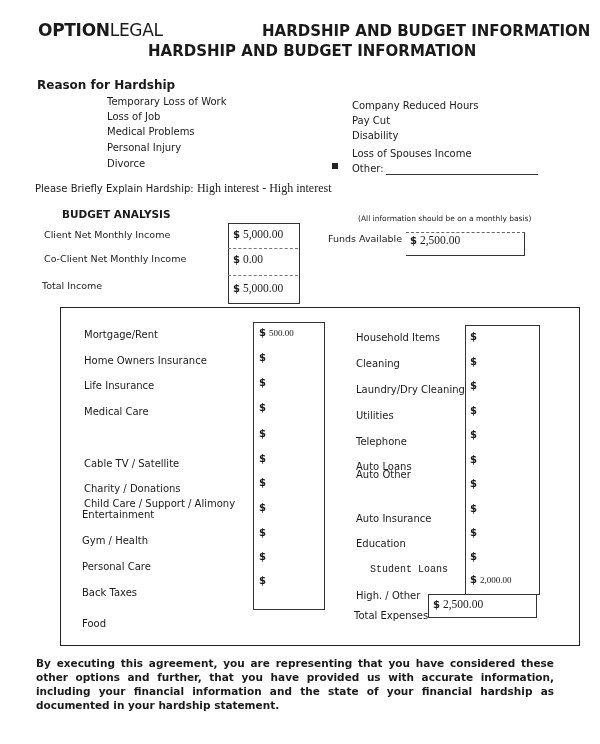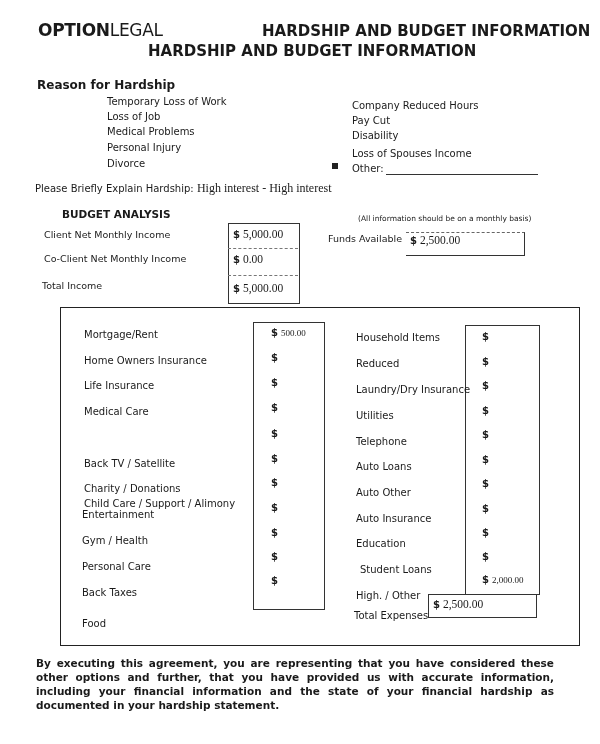--- a/index.html
+++ b/index.html
@@ -22,7 +22,7 @@
   .box { position:absolute; border:1px solid #333; }
   .line { position:absolute; border-top:1px dashed #777; height:0; }
   .exp-lbl { font-size:10px; }
-  .exp-val { font-size:10px;margin-left:12px; }
+  .exp-val { font-size:10px; }
   .exp-val .v { font-family:"Liberation Serif", serif; font-size:9px; }
   .footer { left:36px; top:656px; width:518px; font-size:10.5px; font-weight:bold; white-space:normal; text-align:justify; line-height:14px; }
   .bullet { left:332px; top:163px; width:6px; height:6px; background:#222; }

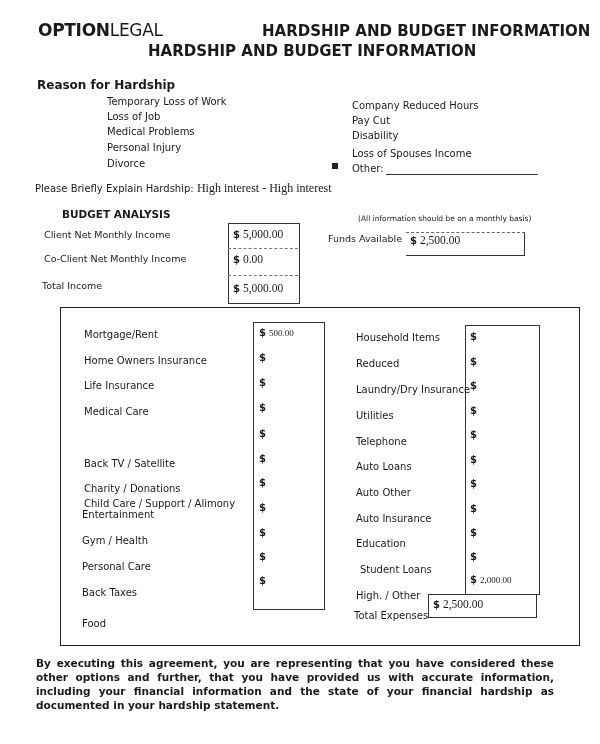--- a/index.html
+++ b/index.html
@@ -111,7 +111,7 @@
 <div id="right-rows">
     <div class="abs exp-lbl" style="left: 356px; top: 332px;">Household Items</div>
     <div class="abs exp-val" style="left: 470px; top: 331px;"><span class="dol">$</span><span class="v"></span></div>
-    <div class="abs exp-lbl" style="left: 356px; top: 358px;">Reduced</div>
+    <div class="abs exp-lbl" style="left: 356px; top: 358px;">Cleaning</div>
     <div class="abs exp-val" style="left: 470px; top: 356px;"><span class="dol">$</span><span class="v"></span></div>
     <div class="abs exp-lbl" style="left: 356px; top: 384px;">Laundry/Dry Insurance</div>
     <div class="abs exp-val" style="left: 470px; top: 380px;"><span class="dol">$</span><span class="v"></span></div>

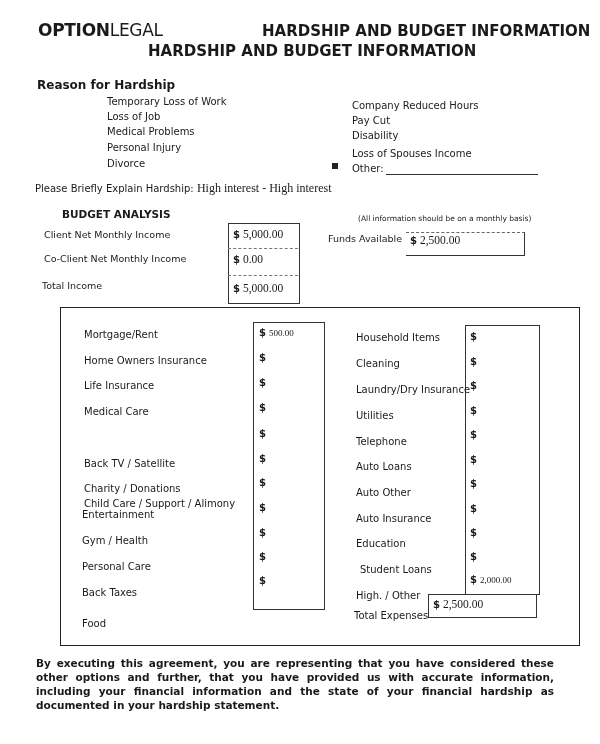--- a/index.html
+++ b/index.html
@@ -113,7 +113,7 @@
     <div class="abs exp-val" style="left: 470px; top: 331px;"><span class="dol">$</span><span class="v"></span></div>
     <div class="abs exp-lbl" style="left: 356px; top: 358px;">Cleaning</div>
     <div class="abs exp-val" style="left: 470px; top: 356px;"><span class="dol">$</span><span class="v"></span></div>
-    <div class="abs exp-lbl" style="left: 356px; top: 384px;">Laundry/Dry Insurance</div>
+    <div class="abs exp-lbl" style="left: 356px; top: 384px;">Laundry/Dry Cleaning</div>
     <div class="abs exp-val" style="left: 470px; top: 380px;"><span class="dol">$</span><span class="v"></span></div>
     <div class="abs exp-lbl" style="left: 356px; top: 410px;">Utilities</div>
     <div class="abs exp-val" style="left: 470px; top: 405px;"><span class="dol">$</span><span class="v"></span></div>

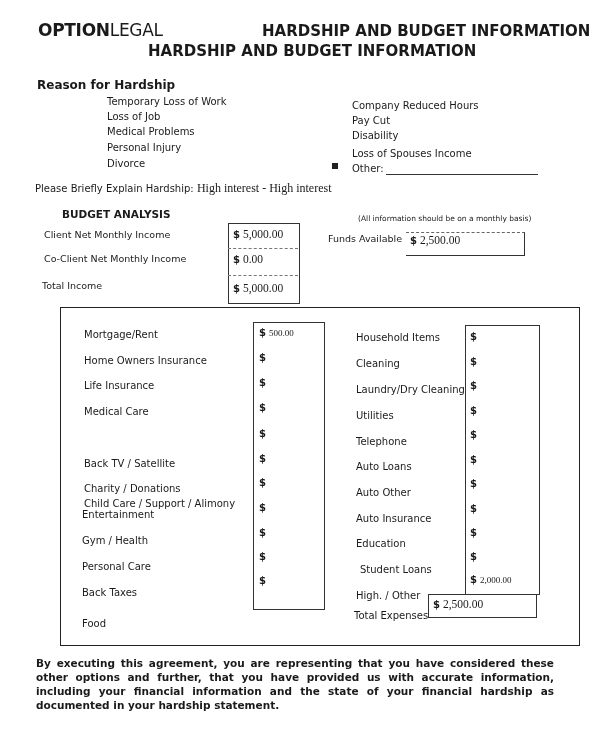--- a/index.html
+++ b/index.html
@@ -94,7 +94,7 @@
     <div class="abs exp-val" style="left: 259px; top: 402px;"><span class="dol">$</span><span class="v"></span></div>
     <div class="abs exp-lbl" style="left: 84px; top: 456px; margin-top: 42px;">Child Care / Support / Alimony</div>
     <div class="abs exp-val" style="left: 259px; top: 428px;"><span class="dol">$</span><span class="v"></span></div>
-    <div class="abs exp-lbl" style="left: 84px; top: 458px;">Back TV / Satellite</div>
+    <div class="abs exp-lbl" style="left: 84px; top: 458px;">Cable TV / Satellite</div>
     <div class="abs exp-val" style="left: 259px; top: 453px;"><span class="dol">$</span><span class="v"></span></div>
     <div class="abs exp-lbl" style="left: 84px; top: 483px;">Charity / Donations</div>
     <div class="abs exp-val" style="left: 259px; top: 477px;"><span class="dol">$</span><span class="v"></span></div>

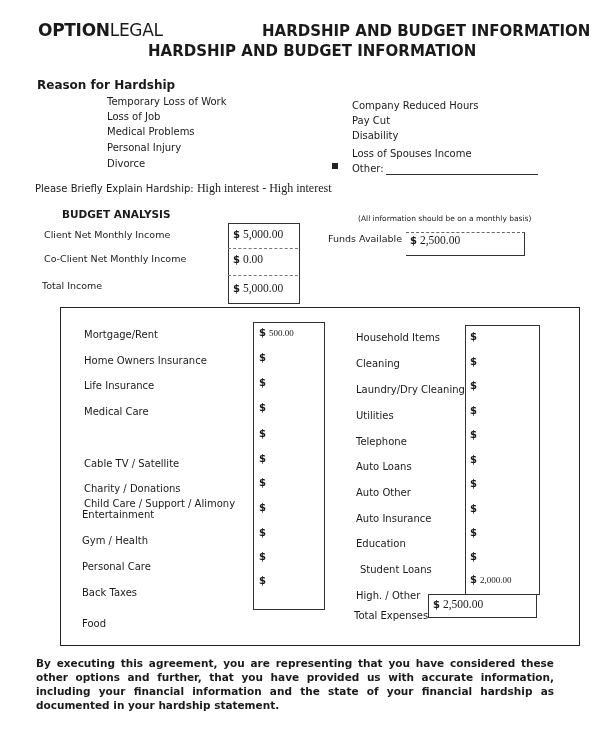--- a/index.html
+++ b/index.html
@@ -121,7 +121,7 @@
     <div class="abs exp-val" style="left: 470px; top: 429px;"><span class="dol">$</span><span class="v"></span></div>
     <div class="abs exp-lbl" style="left: 356px; top: 461px;">Auto Loans</div>
     <div class="abs exp-val" style="left: 470px; top: 454px;"><span class="dol">$</span><span class="v"></span></div>
-    <div class="abs exp-lbl" style="left: 356px; top: 487px;">Auto Other</div>
+    <div class="abs exp-lbl" style="left: 356px; top: 469px;">Auto Other</div>
     <div class="abs exp-val" style="left: 470px; top: 478px;"><span class="dol">$</span><span class="v"></span></div>
     <div class="abs exp-lbl" style="left: 356px; top: 513px;">Auto Insurance</div>
     <div class="abs exp-val" style="left: 470px; top: 503px;"><span class="dol">$</span><span class="v"></span></div>

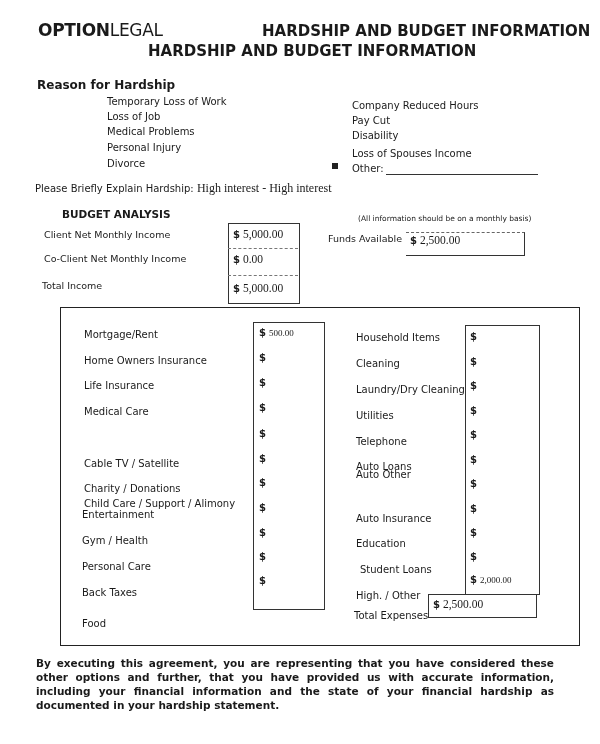--- a/index.html
+++ b/index.html
@@ -127,7 +127,7 @@
     <div class="abs exp-val" style="left: 470px; top: 503px;"><span class="dol">$</span><span class="v"></span></div>
     <div class="abs exp-lbl" style="left: 356px; top: 538px;">Education</div>
     <div class="abs exp-val" style="left: 470px; top: 527px;"><span class="dol">$</span><span class="v"></span></div>
-    <div class="abs exp-lbl" style="left: 360px; top: 564px;">Student Loans</div>
+    <div class="abs exp-lbl" style="left: 370px; top: 564px; font-family: Liberation Mono, monospace;">Student Loans</div>
     <div class="abs exp-val" style="left: 470px; top: 551px;"><span class="dol">$</span><span class="v"></span></div>
     <div class="abs exp-lbl" style="left: 356px; top: 590px;">High. / Other</div>
     <div class="abs exp-val" style="left: 470px; top: 574px;"><span class="dol">$</span><span class="v">2,000.00</span></div>

